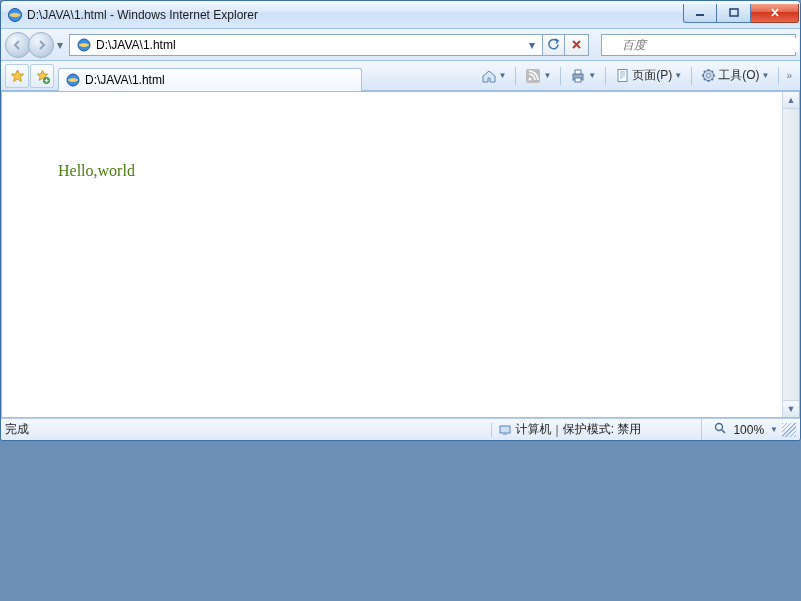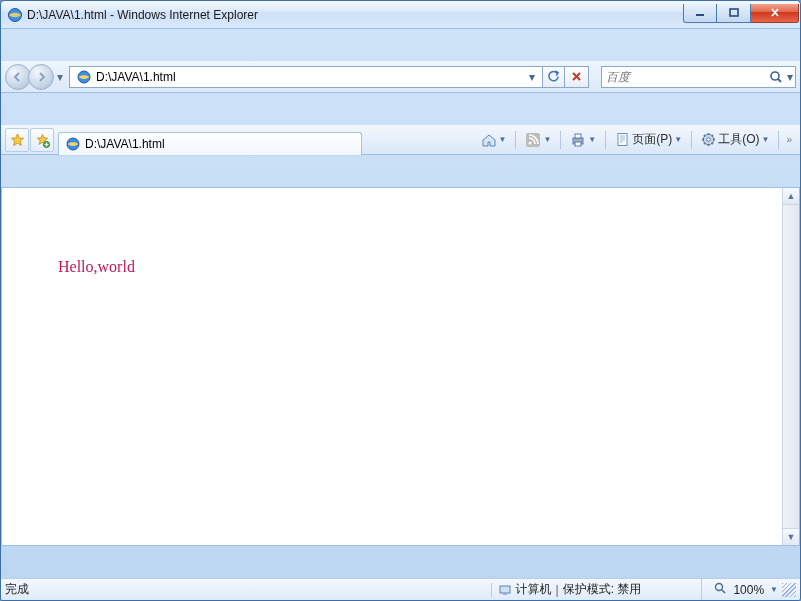--- a/index.html
+++ b/index.html
@@ -4,7 +4,7 @@
 <style>
 html,body{margin:0;padding:0;height:100%;font-family:"Segoe UI",Tahoma,Arial,sans-serif;font-size:12px;background:#6b8fb5;}
 *{box-sizing:border-box;}
-.window{width:801px;height:601px;border:1px solid #3a6ea5;border-radius:5px 5px 3px 3px;overflow:hidden;display:flex;flex-direction:column;background:linear-gradient(#cfe3f8,#bcd6f1);gap:32px;}
+.window{width:801px;height:441px;border:1px solid #3a6ea5;border-radius:5px 5px 3px 3px;overflow:hidden;display:flex;flex-direction:column;background:linear-gradient(#cfe3f8,#bcd6f1);}
 .titlebar{height:28px;display:flex;align-items:center;padding:0 0 0 6px;background:linear-gradient(#f3f8fd,#dbe9fb 40%,#cde0f6 41%,#dae9fb);border-bottom:1px solid #9ebfe3;position:relative;}
 .titlebar .icon{width:16px;height:16px;margin-right:4px;display:inline-flex;}
 .titlebar-title{color:#1a1a1a;}

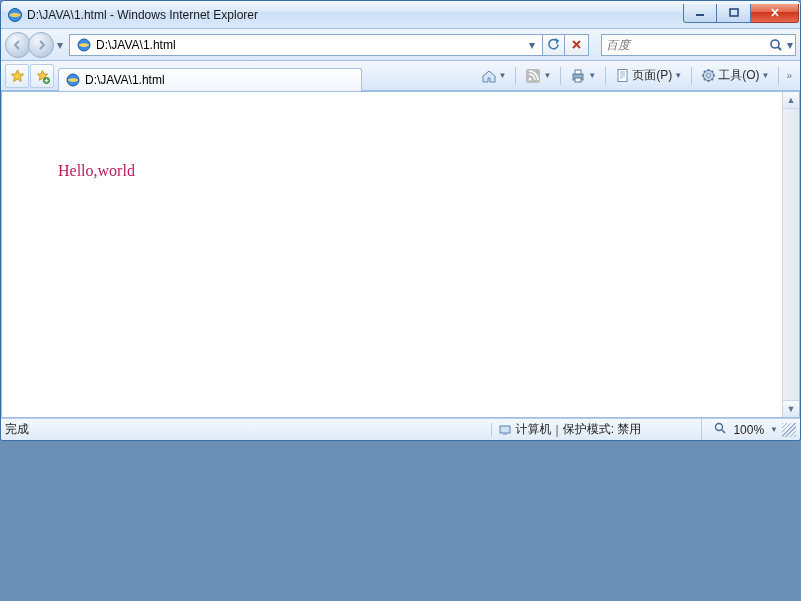--- a/index.html
+++ b/index.html
@@ -27,7 +27,7 @@
 .addr-btn.x{width:24px;color:#c0392b;font-weight:bold;}
 .spacer-6{width:6px;}
 .search-box{width:195px;background:#fff;border:1px solid #8aa8c8;display:flex;align-items:center;height:22px;position:relative;}
-.search-input{flex:1;border:none;outline:none;font-size:12px;padding:0 4px;color:#737373;font-style:italic;}
+.search-input{flex:1;border:none;outline:none;font-size:12px;padding:0 20px;color:#737373;font-style:italic;}
 .search-icon{width:22px;display:flex;align-items:center;justify-content:center;color:#3a6496;}
 .search-dd{width:12px;text-align:center;color:#4a6a92;}
 .cmdbar{height:30px;background:linear-gradient(#f4f8fd,#d9e7f8);border-bottom:1px solid #9ebfe3;display:flex;align-items:stretch;padding:3px 4px;gap:4px;}

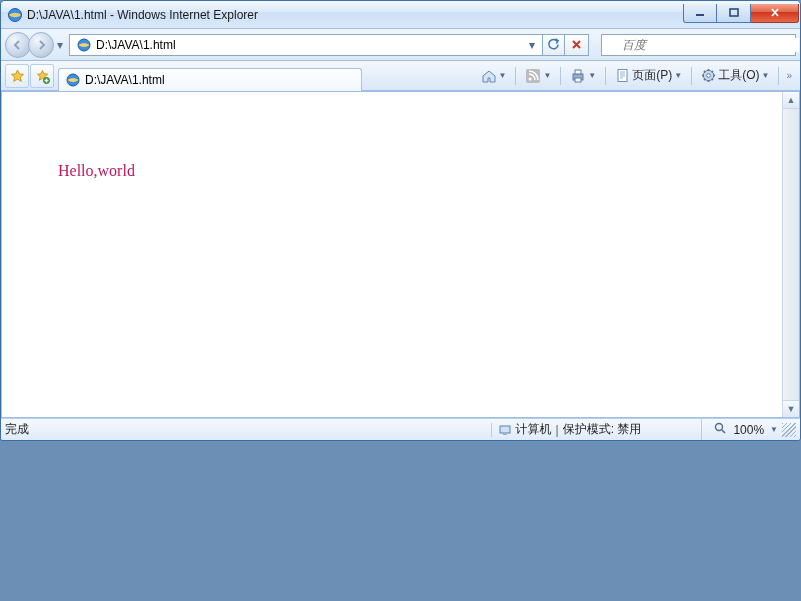--- a/index.html
+++ b/index.html
@@ -41,7 +41,7 @@
 .dd-arrow{font-size:8px;color:#4a6a92;}
 .chev{color:#6b7d94;}
 .content-area{flex:1;display:flex;background:#fff;border:1px solid #9ebfe3;margin:0;position:relative;}
-.page{flex:1;padding:70px 0 0 56px;font-family:"Times New Roman",serif;font-size:16px;color:#be185d;}
+.page{flex:1;padding:70px 0 0 56px;font-family:"Times New Roman",serif;font-size:16px;color:#4d7c0f;}
 .vscroll{width:17px;background:linear-gradient(to right,#eef2f7,#e1e7ef);display:flex;flex-direction:column;border-left:1px solid #c9d7e8;}
 .vscroll .sbtn{height:17px;display:flex;align-items:center;justify-content:center;background:linear-gradient(#f7fafd,#dfe8f3);color:#5c7495;font-size:9px;border-bottom:1px solid #c9d7e8;}
 .vscroll .sbtn.bot{border-top:1px solid #c9d7e8;border-bottom:none;}

